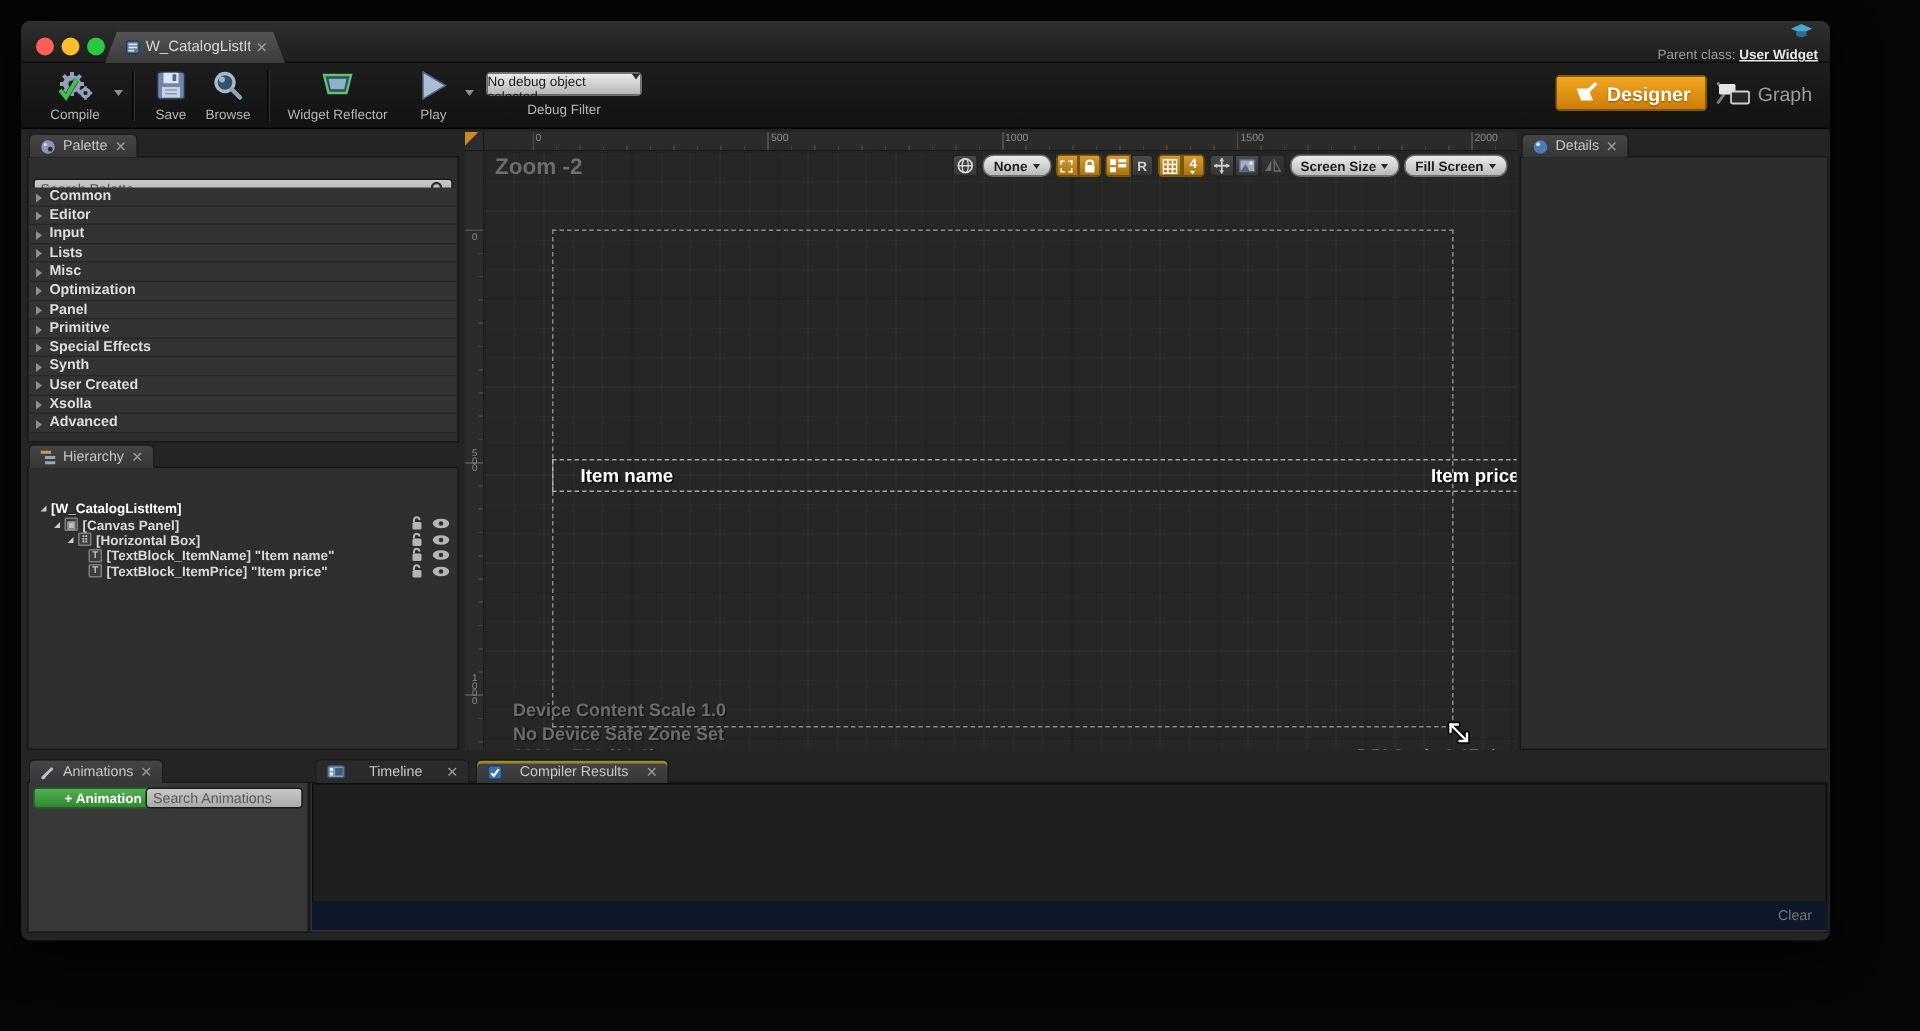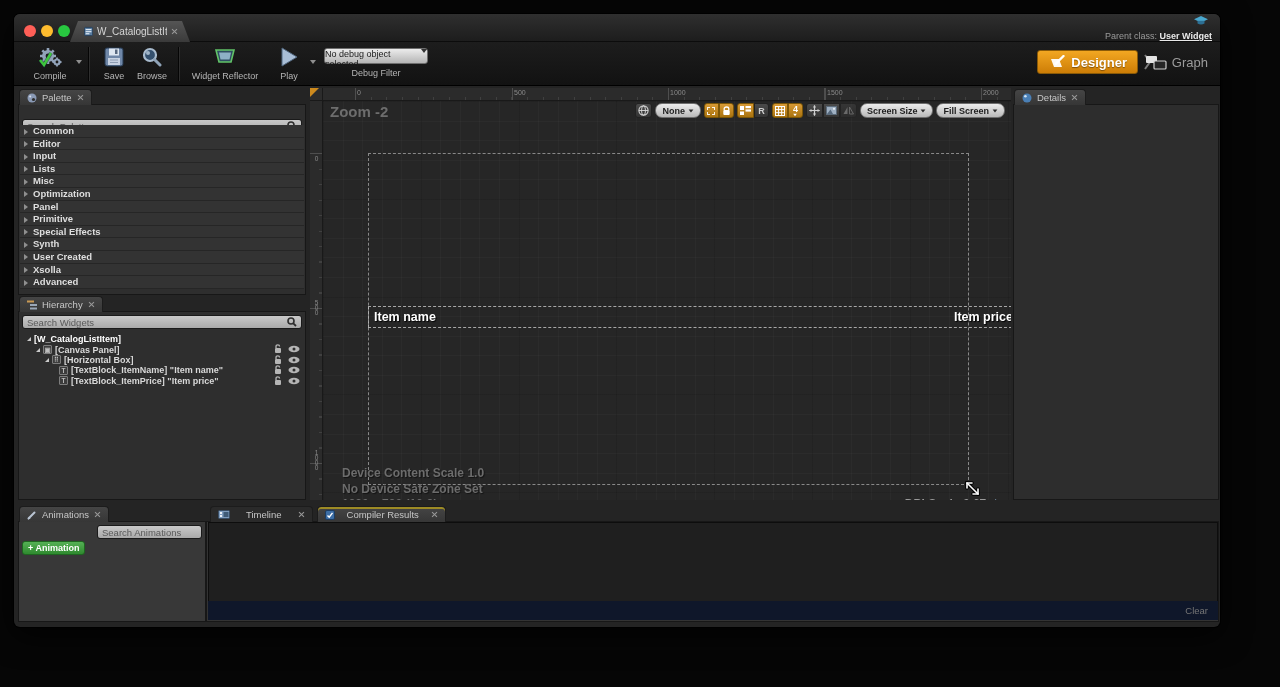--- a/index.html
+++ b/index.html
@@ -349,13 +349,6 @@
         <span class="x-icon"></span>
       </div>
     </div>
-    <div class="searchbox" style="top:3px;">
-      <input placeholder="Search Widgets" style="">
-      <svg class="mag" width="10" height="10" viewBox="0 0 10 10">
-        <circle cx="4" cy="4" r="3" fill="none" stroke="#2e2e2e" stroke-width="1.6"></circle>
-        <line x1="6.3" y1="6.3" x2="9" y2="9" stroke="#2e2e2e" stroke-width="1.8"></line>
-      </svg>
-    </div>
 
     <div class="abs" style="left:2px; right:2px; top:22px;">
       <div class="trow" style="padding-left:2px; color:#fff;">

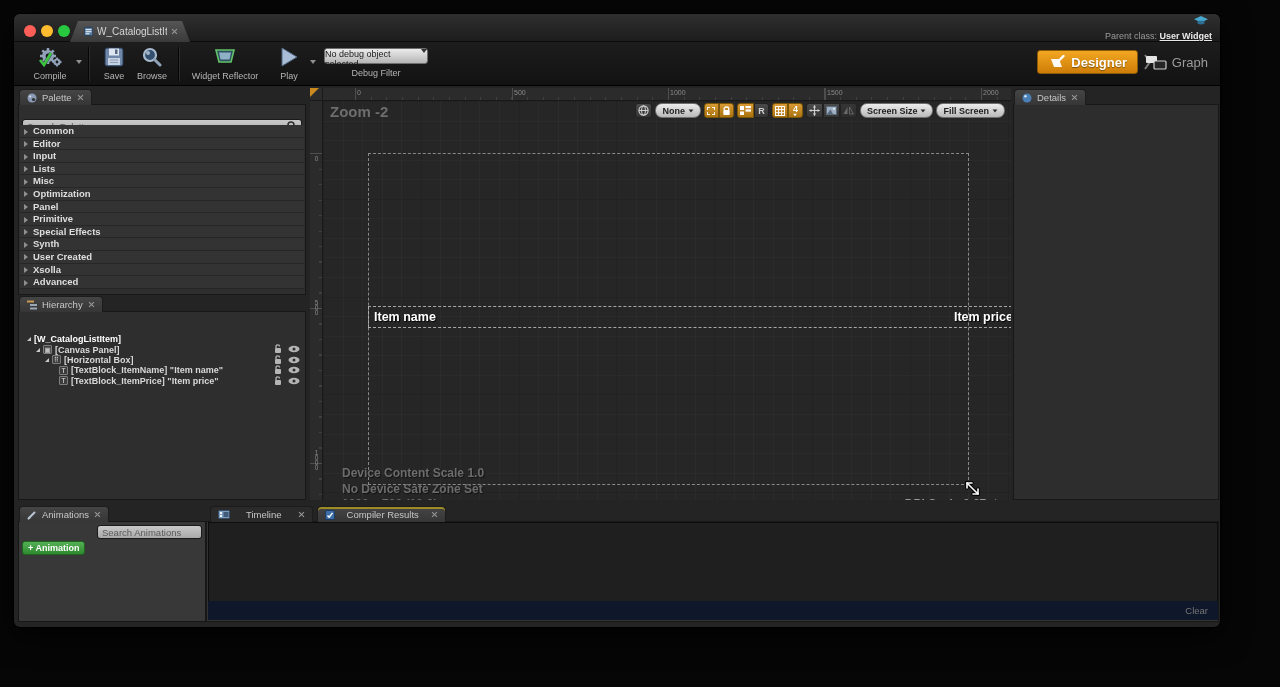--- a/index.html
+++ b/index.html
@@ -142,7 +142,7 @@
   .dash-hbox { left:45px; top:205px; width:649px; height:22px;
                border:1px dashed rgba(200,200,200,.8);
                display:flex; align-items:center; justify-content:space-between;
-               padding:0 3px 0 5px; }
+               padding:0 3px 0 18px; }
   .cv-text { font-size:12.5px; font-weight:bold; color:#ffffff; text-shadow:1px 1px 1px #000; }
   #devinfo { left:19px; top:365px; font-size:12px; font-weight:bold; color:#6c6c6c;
              line-height:15.5px; text-shadow:1px 1px 1px rgba(0,0,0,.5); }

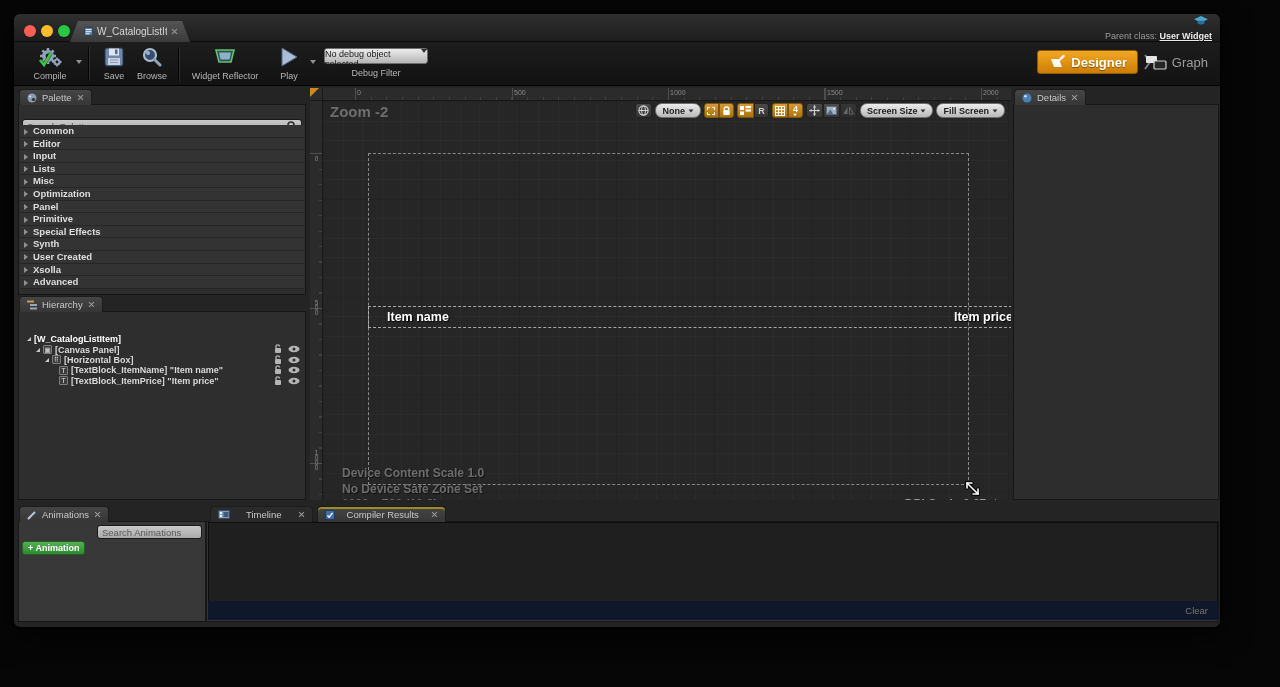--- a/index.html
+++ b/index.html
@@ -158,7 +158,7 @@
   
   #animpanel { left:4px; top:507px; width:188px; height:101px; background:#383838;
                border:1px solid #171717; }
-  #btn-addanim { position:absolute; left:3px; top:19px; height:14px; padding:0 5px;
+  #btn-addanim { position:absolute; left:3px; top:3px; height:14px; padding:0 20px;
                  border-radius:3px; background:linear-gradient(#55b055,#2f8a2f);
                  border:1px solid #1e6620; display:flex; align-items:center; }
   #btn-addanim span { font-size:9px; font-weight:bold; color:#fff; }

